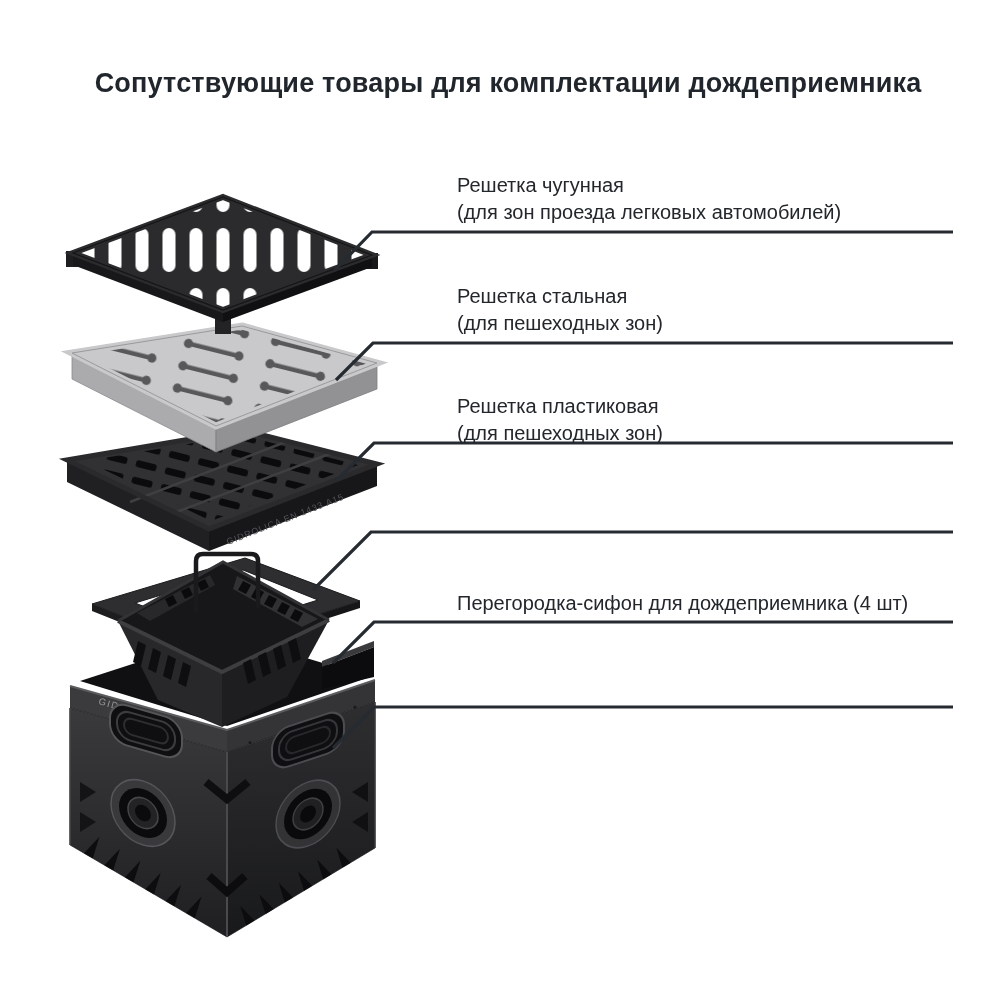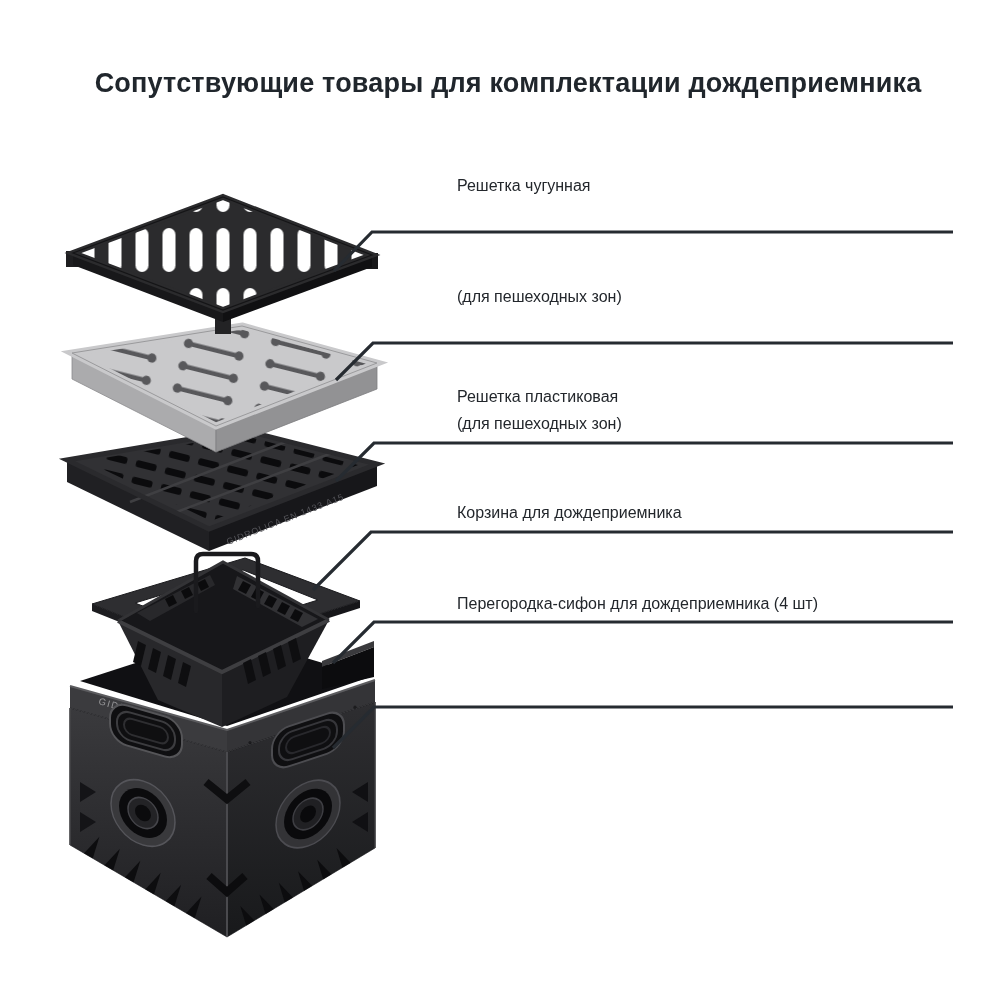--- a/index.html
+++ b/index.html
@@ -14,7 +14,7 @@
   .illustration-svg{position:absolute;left:0;top:0;width:1000px;height:1000px;}
   .callout{
     position:absolute;left:457px;width:495px;
-    font-size:16px;line-height:27px;color:#23272c;
+    font-size:20px;line-height:27px;color:#23272c;
   }
   .callout-line:empty{display:none;}
 </style>

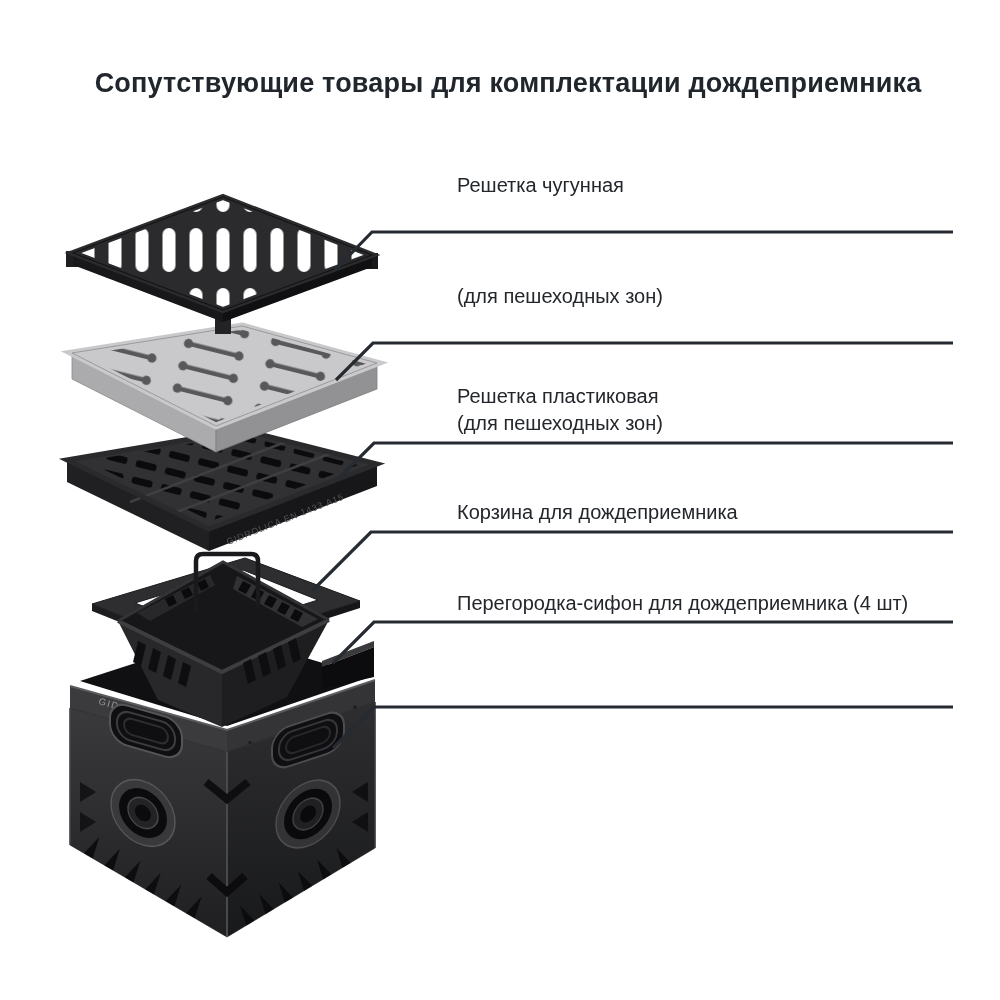--- a/index.html
+++ b/index.html
@@ -207,6 +207,7 @@
 
   <div class="callout" style="top:172px">
     <div class="callout-line">Решетка чугунная</div>
+    <div class="callout-line">(для зон проезда легковых автомобилей)</div>
   </div>
   <div class="callout" style="top:283px">
     <div class="callout-line">(для пешеходных зон)</div>

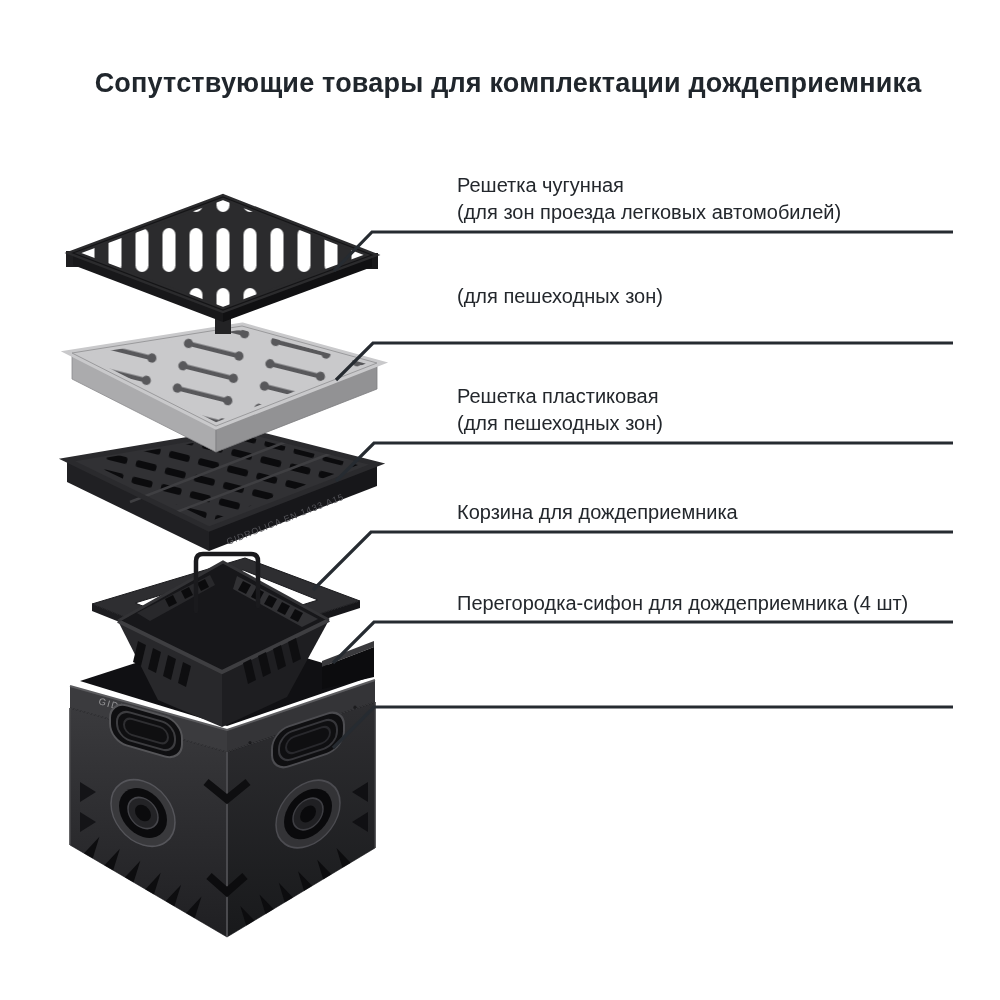--- a/index.html
+++ b/index.html
@@ -210,6 +210,7 @@
     <div class="callout-line">(для зон проезда легковых автомобилей)</div>
   </div>
   <div class="callout" style="top:283px">
+    <div class="callout-line">Решетка стальная</div>
     <div class="callout-line">(для пешеходных зон)</div>
   </div>
   <div class="callout" style="top:383px">

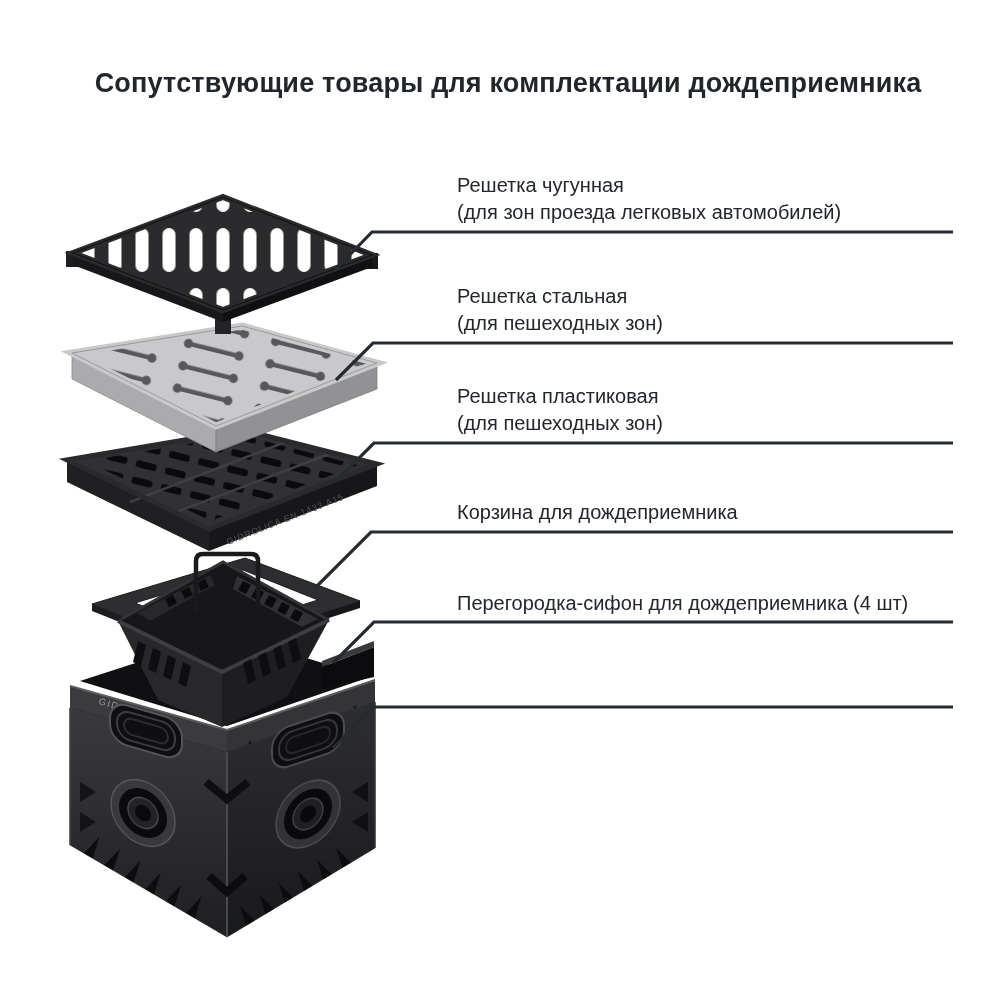--- a/index.html
+++ b/index.html
@@ -213,7 +213,7 @@
     <div class="callout-line">Решетка стальная</div>
     <div class="callout-line">(для пешеходных зон)</div>
   </div>
-  <div class="callout" style="top:383px">
+  <div class="callout" style="top:393px">
     <div class="callout-line">Решетка пластиковая</div>
     <div class="callout-line">(для пешеходных зон)</div>
   </div>

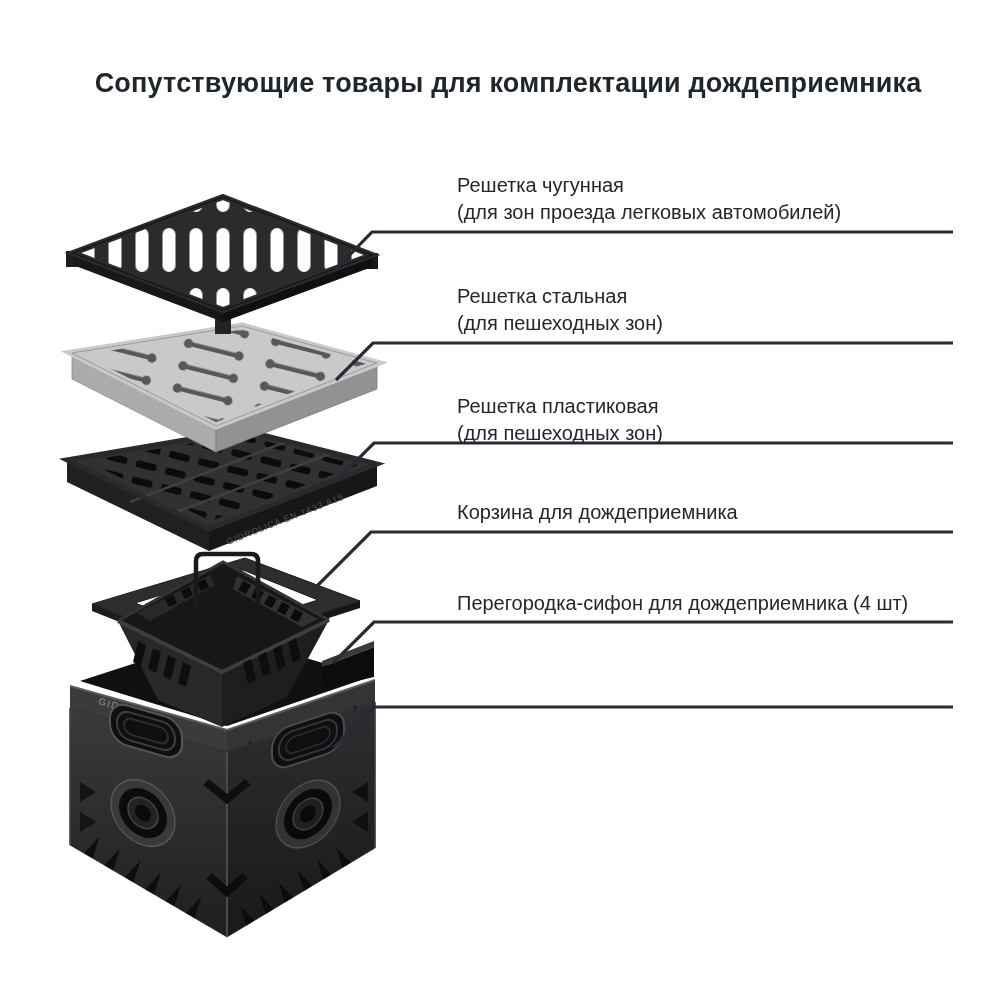--- a/index.html
+++ b/index.html
@@ -217,10 +217,6 @@
     <div class="callout-line">Решетка пластиковая</div>
     <div class="callout-line">(для пешеходных зон)</div>
   </div>
-  <div class="callout" style="top:499px">
-    <div class="callout-line">Корзина для дождеприемника</div>
-
-  </div>
   <div class="callout" style="top:590px">
     <div class="callout-line">Перегородка-сифон для дождеприемника (4 шт)</div>
 

